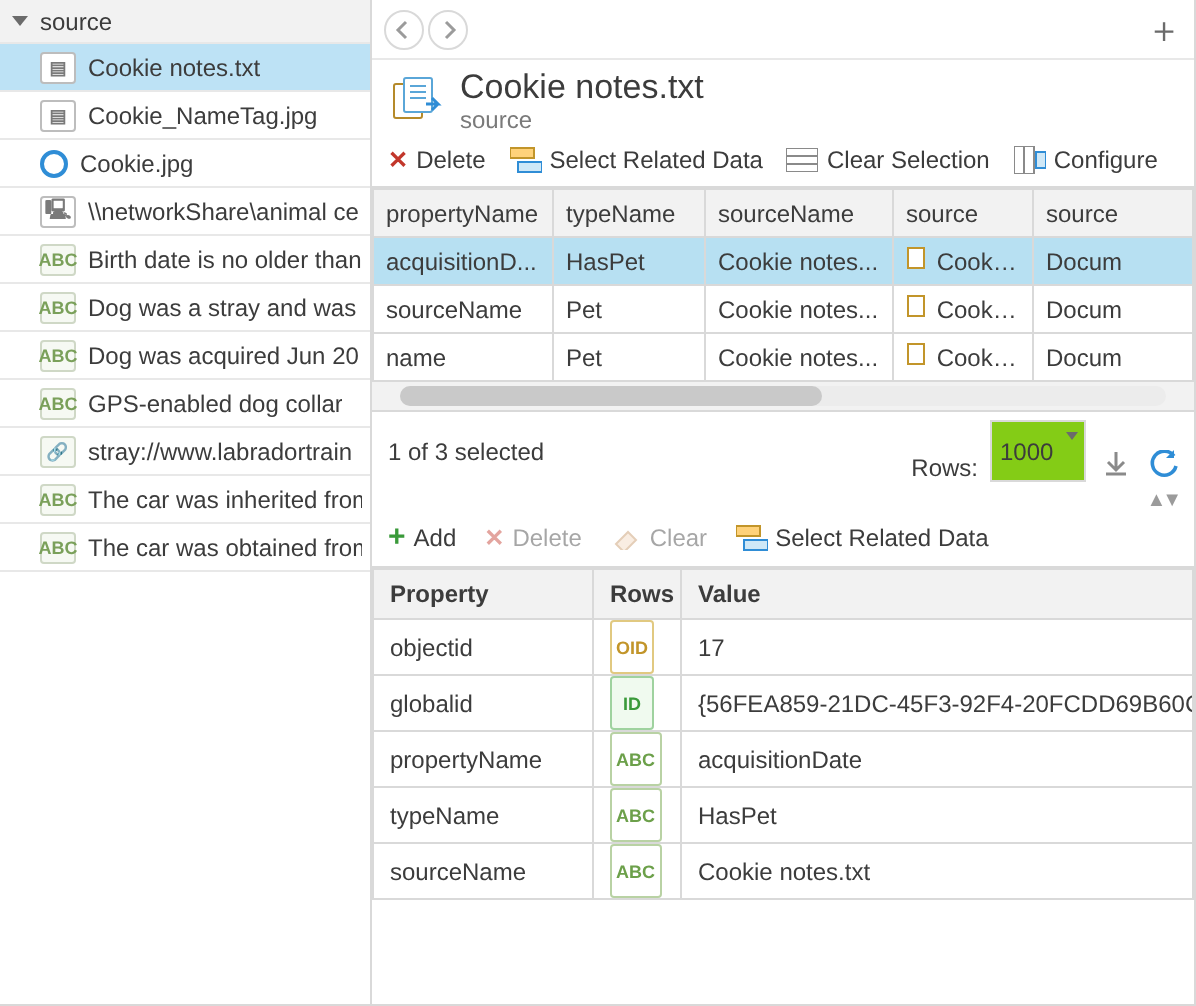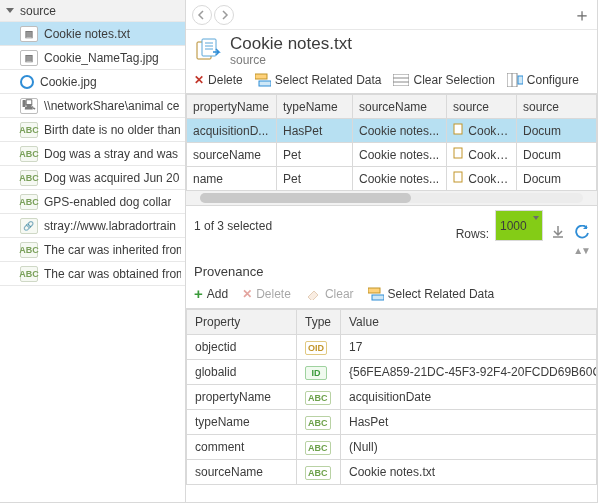--- a/index.html
+++ b/index.html
@@ -295,7 +295,6 @@
 
     <div class="collapse-arrows">▲▼</div>
 
-    <div class="section-title">Provenance</div>
 
     <div class="toolbar2">
       <div class="tb-btn">

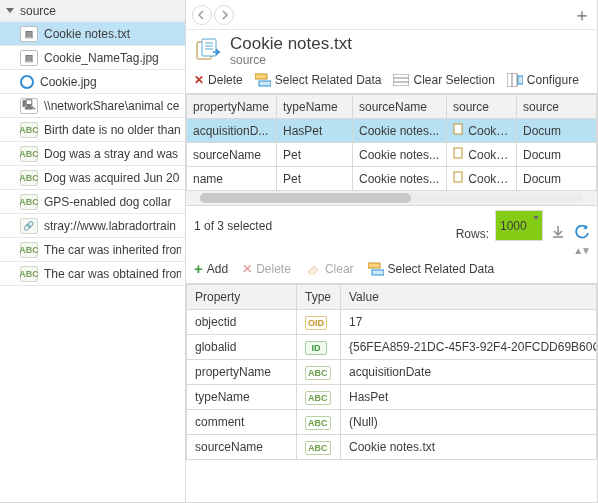--- a/index.html
+++ b/index.html
@@ -70,7 +70,7 @@
   .prop-wrap{border-top:1px solid var(--border);overflow:hidden;flex:1;}
   .prop{width:100%;border-collapse:collapse;table-layout:fixed;}
   .prop th,.prop td{border:1px solid var(--border);height:25px;padding:0 8px;text-align:left;white-space:nowrap;overflow:hidden;}
-  .prop th{background:var(--bg-header);font-weight:400;}
+  .prop th{background:var(--bg-header);font-weight:700;}
   .type-badge{display:inline-flex;align-items:center;justify-content:center;min-width:22px;height:14px;font-size:9px;font-weight:700;border-radius:2px;padding:0 2px;}
   .type-abc{color:#6ca04a;border:1px solid #b9d2a4;}
   .type-oid{color:var(--icon-gold);border:1px solid #e1c981;}

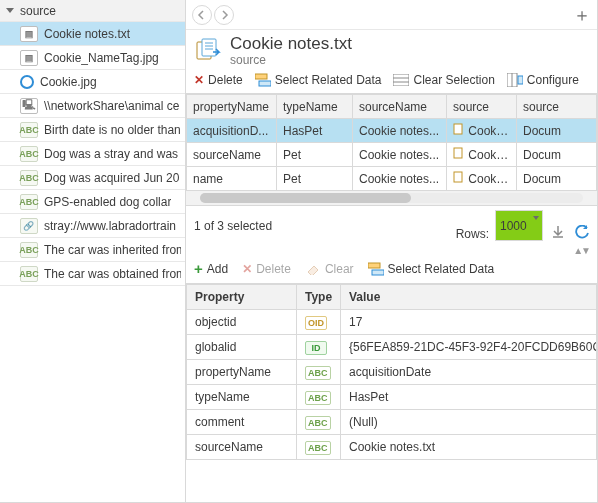--- a/index.html
+++ b/index.html
@@ -334,7 +334,7 @@
       <thead>
             <tr>
               <th>Property</th>
-              <th>Type</th>
+              <th>Rows</th>
               <th>Value</th>
             </tr>
           </thead>

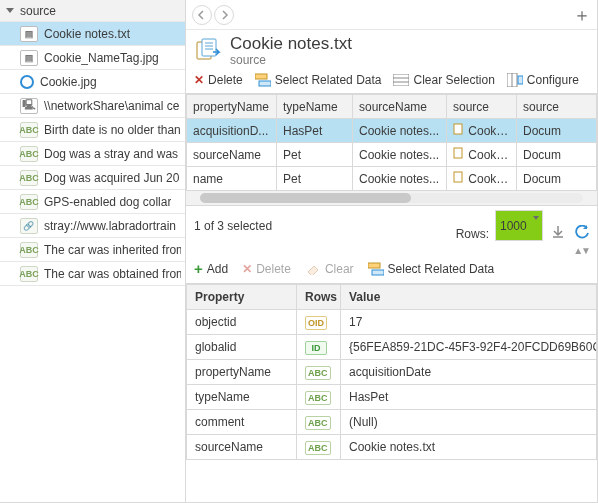--- a/index.html
+++ b/index.html
@@ -71,7 +71,7 @@
   .prop{width:100%;border-collapse:collapse;table-layout:fixed;}
   .prop th,.prop td{border:1px solid var(--border);height:25px;padding:0 8px;text-align:left;white-space:nowrap;overflow:hidden;}
   .prop th{background:var(--bg-header);font-weight:700;}
-  .type-badge{display:inline-flex;align-items:center;justify-content:center;min-width:22px;height:14px;font-size:9px;font-weight:700;border-radius:2px;padding:0 2px;}
+  .type-badge{display:inline-flex;align-items:center;justify-content:center;min-width:22px;height:27px;font-size:9px;font-weight:700;border-radius:2px;padding:0 2px;}
   .type-abc{color:#6ca04a;border:1px solid #b9d2a4;}
   .type-oid{color:var(--icon-gold);border:1px solid #e1c981;}
   .type-id{color:var(--icon-green);border:1px solid #9fd29f;background:#f0faef;}

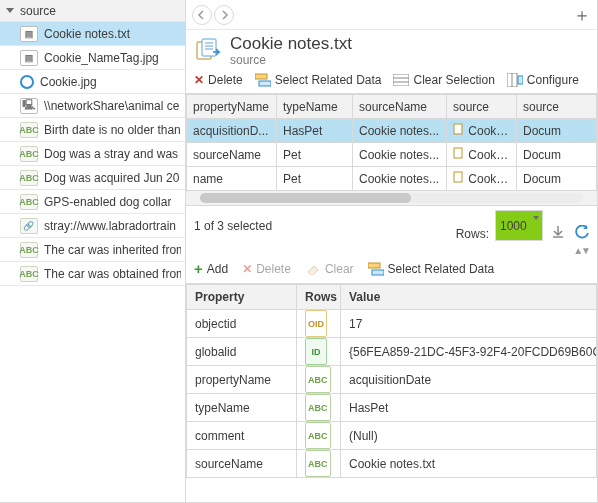--- a/index.html
+++ b/index.html
@@ -360,11 +360,6 @@
               <td>HasPet</td>
             </tr>
             <tr>
-              <td>comment</td>
-              <td><span class="type-badge type-abc">ABC</span></td>
-              <td>(Null)</td>
-            </tr>
-            <tr>
               <td>sourceName</td>
               <td><span class="type-badge type-abc">ABC</span></td>
               <td>Cookie notes.txt</td>

